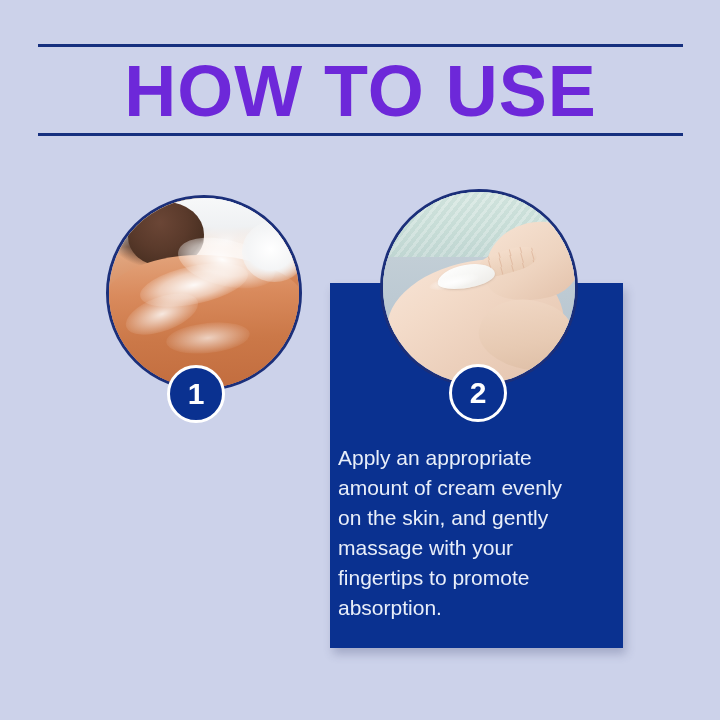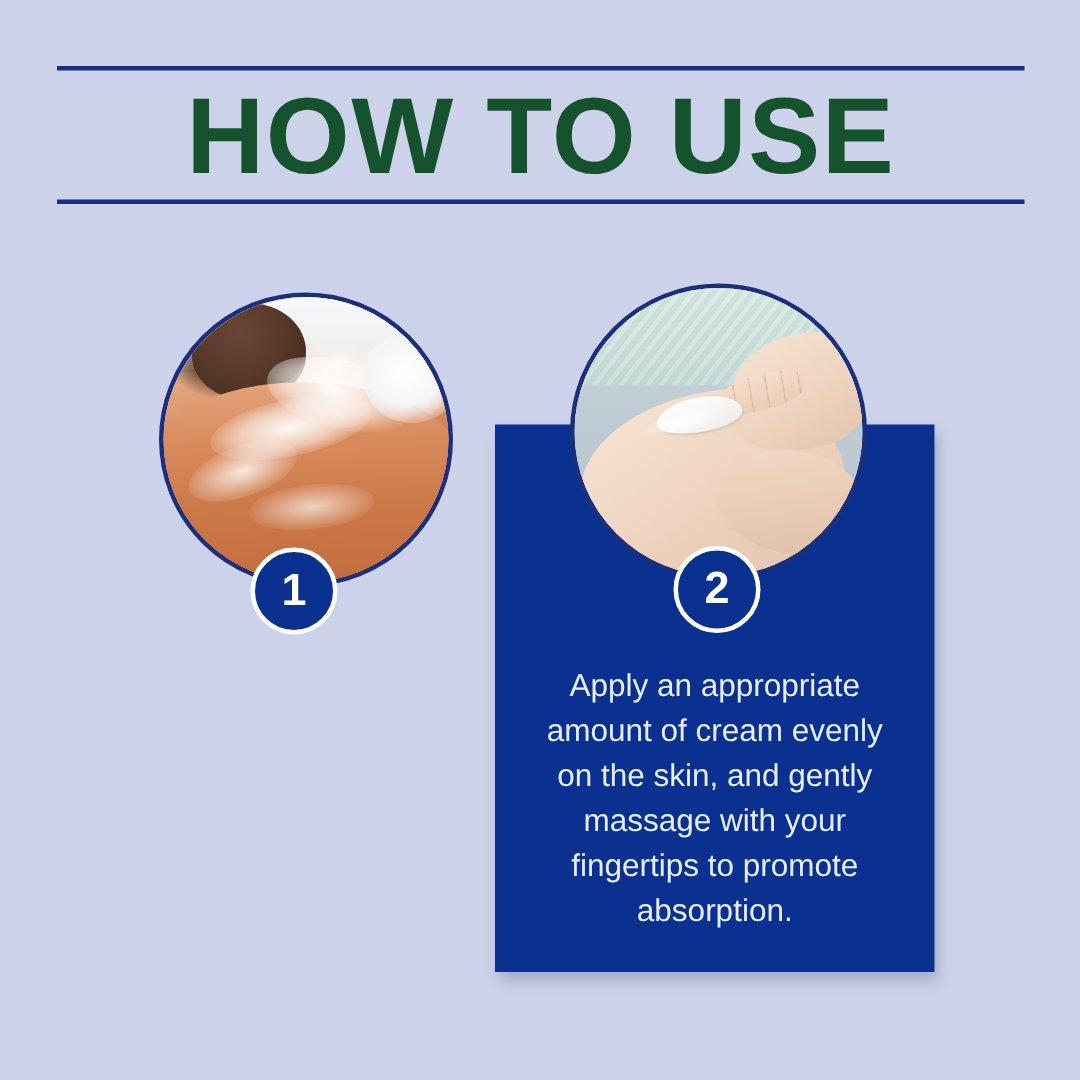--- a/index.html
+++ b/index.html
@@ -51,7 +51,7 @@
     font-size: 72px;
     font-weight: 700;
     letter-spacing: 1px;
-    color: #14532d;
+    color: #6d28d9;
     white-space: nowrap;
     font-family: "Liberation Sans", sans-serif;
   }

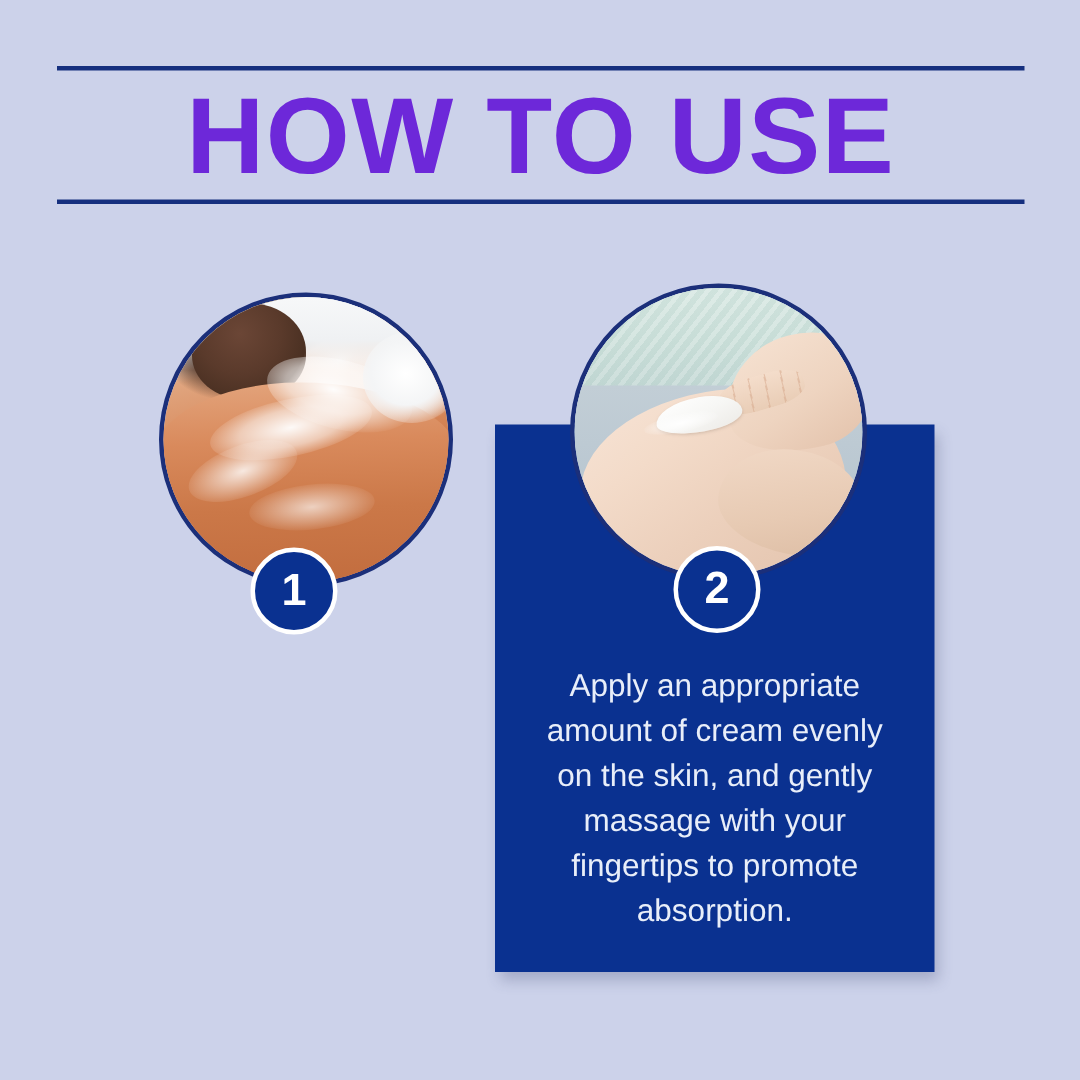--- a/index.html
+++ b/index.html
@@ -80,7 +80,7 @@
     left: 0;
     width: 100%;
     color: #e8eef9;
-    text-align: center;
+    text-align: left;
     font-size: 20px;
     line-height: 29px;
     font-family: "Liberation Sans", sans-serif;

